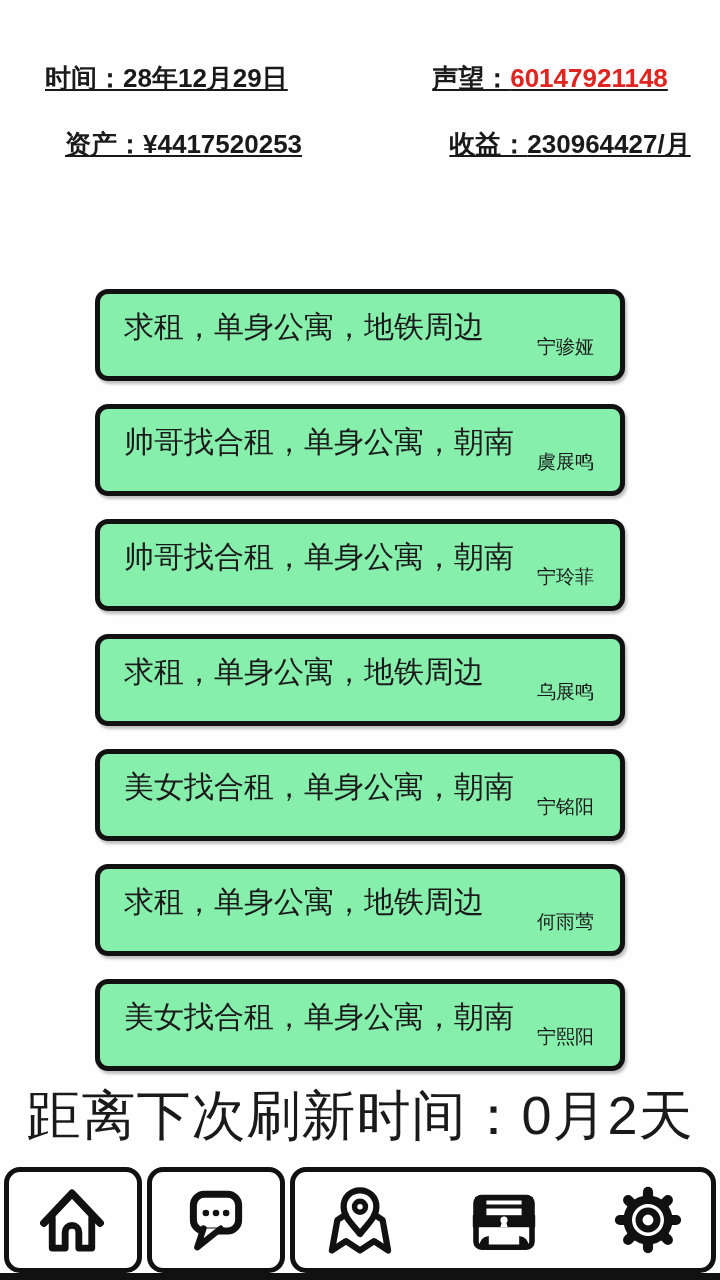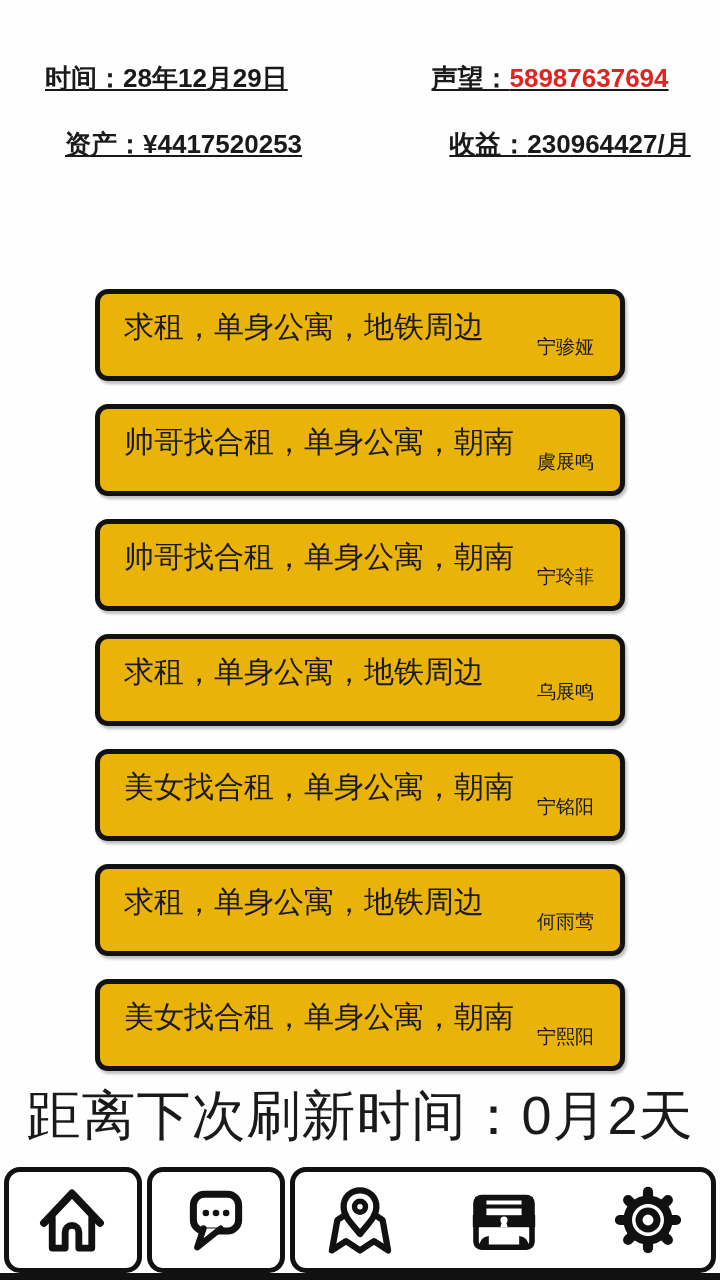--- a/index.html
+++ b/index.html
@@ -52,7 +52,7 @@
 
 <div class="stat left row1"><span>时间：</span><span>28年12月29日</span></div>
 
-<div class="stat right row1"><span>声望：</span><span class="rep-value">58987637694</span></div>
+<div class="stat right row1"><span>声望：</span><span class="rep-value">60147921148</span></div>
 
 <div class="stat left row2"><span>资产：</span><span>¥4417520253</span></div>
 

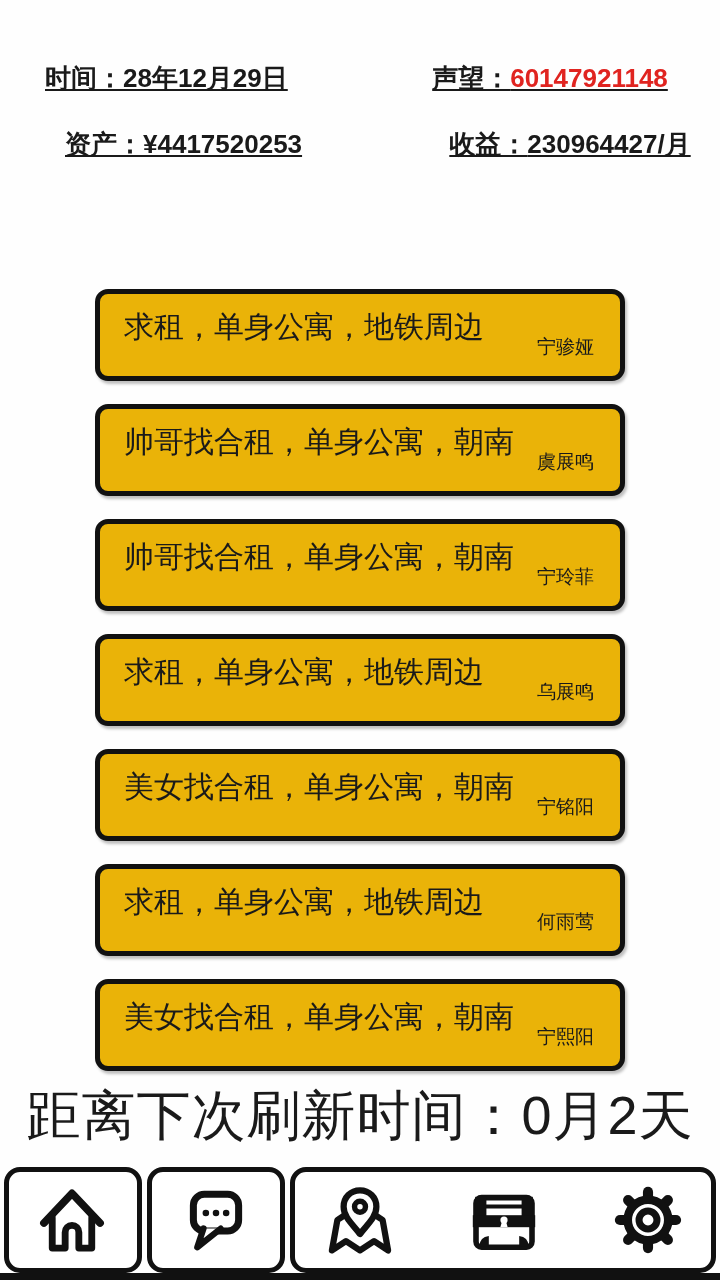--- a/index.html
+++ b/index.html
@@ -19,7 +19,7 @@
   .cards{position:absolute;left:95px;top:289px;width:530px;}
   .card{
     position:relative;box-sizing:border-box;width:530px;height:92px;
-    border:5px solid #111;border-radius:13px;background:#eab308;
+    border:5px solid #111;border-radius:13px;background:#86efac;
     margin-bottom:23px;box-shadow:2px 3px 3px rgba(0,0,0,0.25);
     cursor:pointer;
   }

